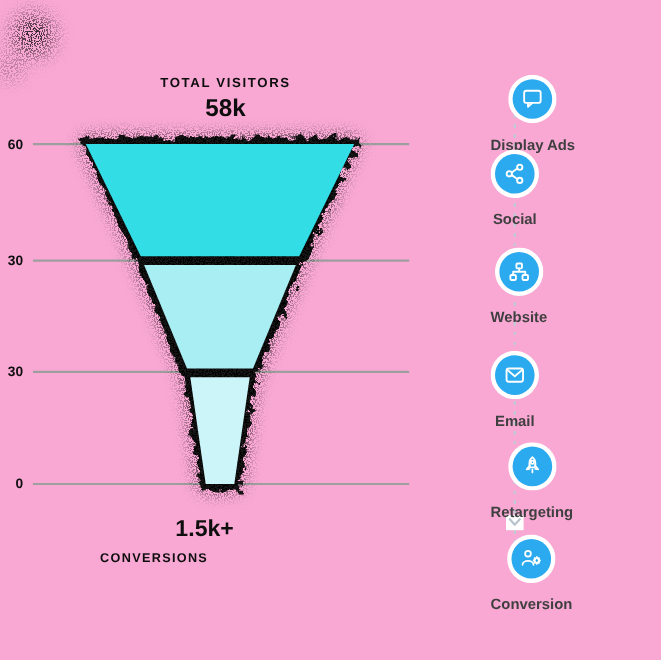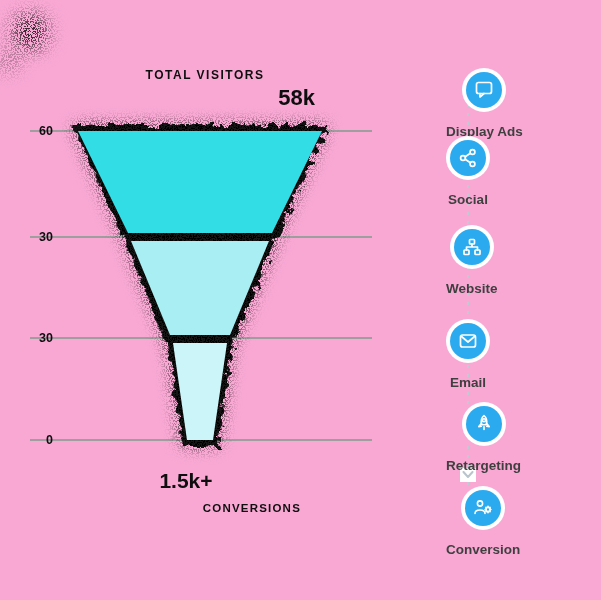--- a/index.html
+++ b/index.html
@@ -11,7 +11,7 @@
   .abs { position:absolute; }
   .total-label { left:95px; top:68px; width:220px; text-align:center;
     font-size:12px; font-weight:bold; letter-spacing:1.5px; }
-  .total-value { left:95px; top:85px; width:220px; text-align:right;
+  .total-value { left:95px; top:85px; width:220px; text-align:center;
     font-size:22px; font-weight:bold; }
   .ytick { left:0; width:21px; text-align:right; font-size:12.5px;
     font-weight:bold; line-height:14px;margin-left:32px; }

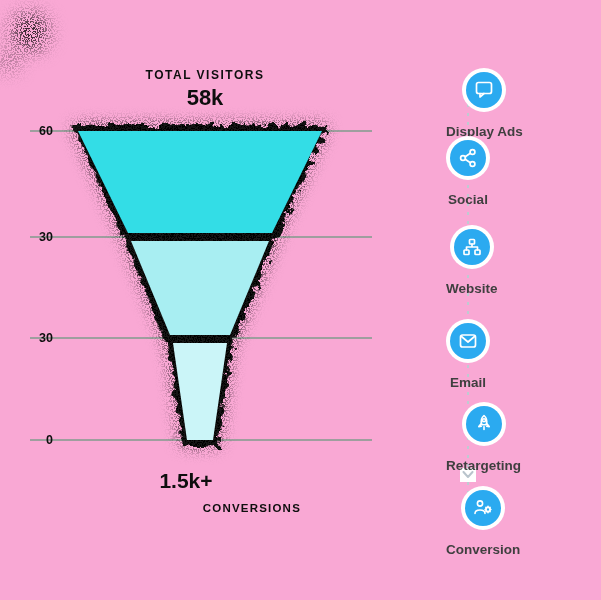--- a/index.html
+++ b/index.html
@@ -14,7 +14,7 @@
   .total-value { left:95px; top:85px; width:220px; text-align:center;
     font-size:22px; font-weight:bold; }
   .ytick { left:0; width:21px; text-align:right; font-size:12.5px;
-    font-weight:bold; line-height:14px;margin-left:32px; }
+    font-weight:bold; line-height:14px; }
   .conv-value { left:91px; top:469px; width:190px; text-align:center;
     font-size:21px; font-weight:bold; }
   .conv-label { left:91px; top:501px; width:210px; text-align:right;

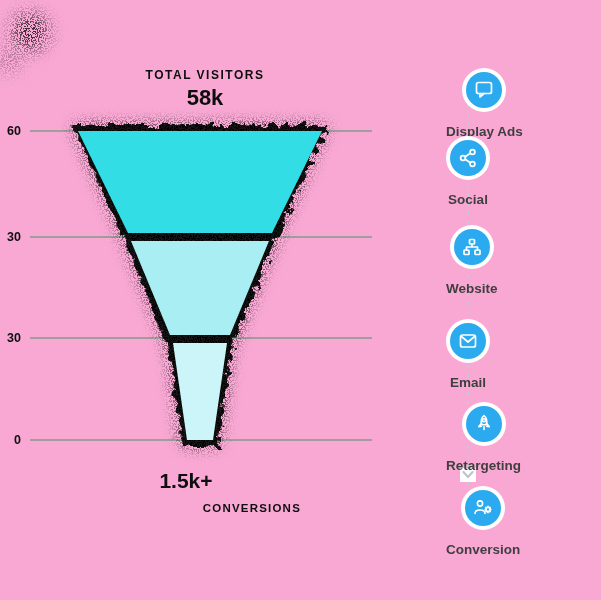--- a/index.html
+++ b/index.html
@@ -17,7 +17,7 @@
     font-weight:bold; line-height:14px; }
   .conv-value { left:91px; top:469px; width:190px; text-align:center;
     font-size:21px; font-weight:bold; }
-  .conv-label { left:91px; top:501px; width:210px; text-align:right;
+  .conv-label { left:91px; top:501px; width:210px; text-align:left;
     font-size:11.5px; font-weight:bold; letter-spacing:1.2px; line-height:15px; }
   .conv-label span { display:block; }
   .connector { left:467px; top:95px; width:2px; height:408px;

